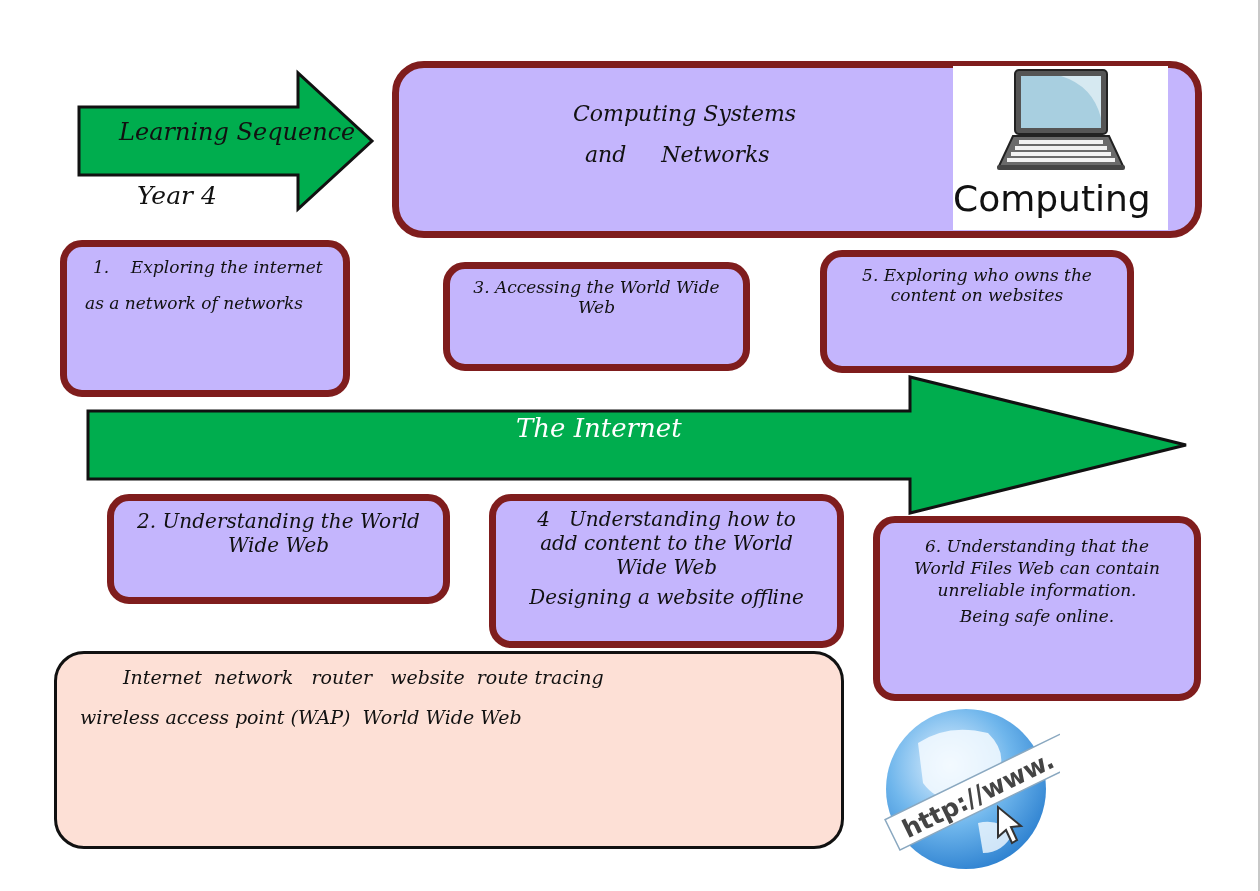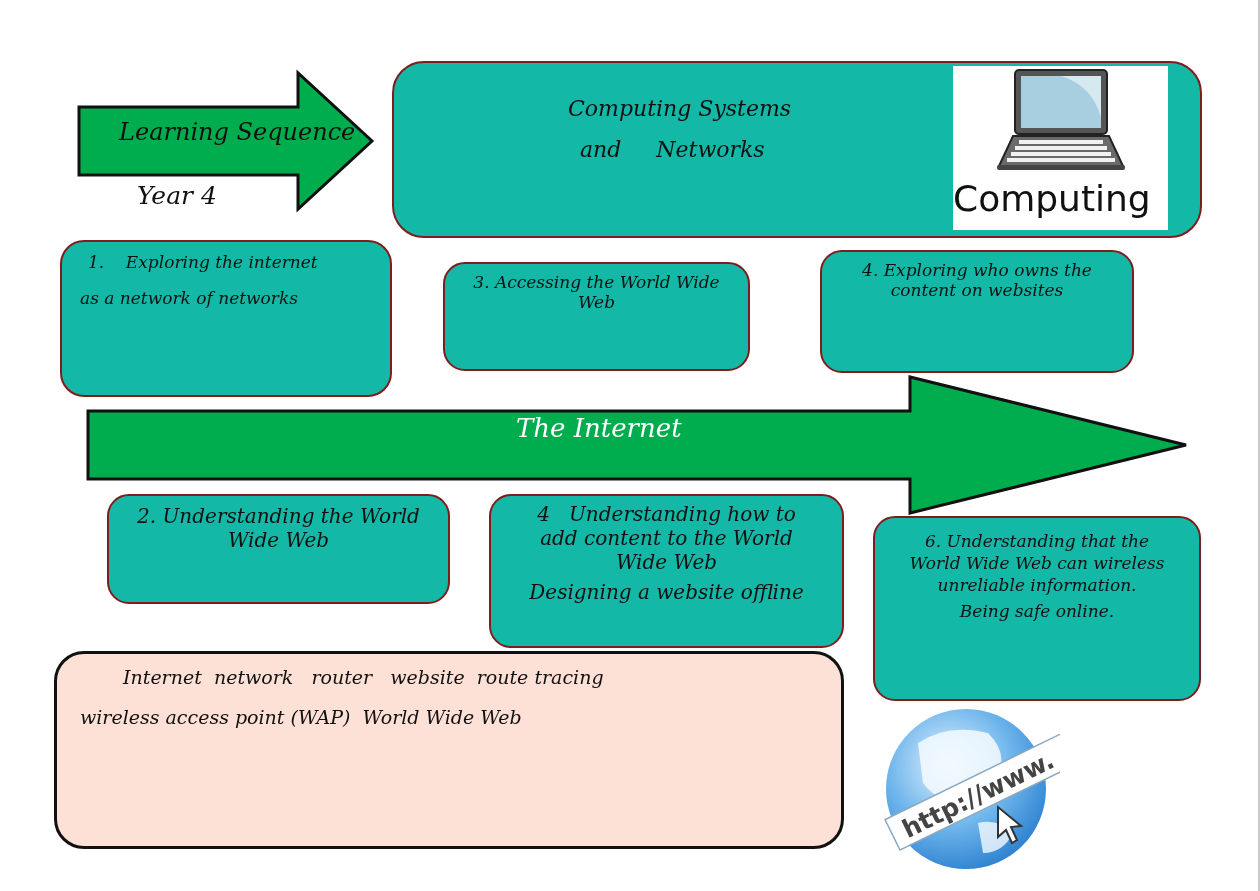--- a/index.html
+++ b/index.html
@@ -13,7 +13,7 @@
     svg.shapes { position: absolute; left: 0; top: 0; }
     .box {
       position: absolute; box-sizing: border-box;
-      background: #14b8a6; border: 2px solid #7f1d1d; border-radius: 22px;
+      background: #c4b5fd; border: 7px solid #7f1d1d; border-radius: 22px;
       text-align: center; font-style: italic; font-size: 17px; line-height: 20px;
     }
     .lbl { position: absolute; font-style: italic; white-space: nowrap; }

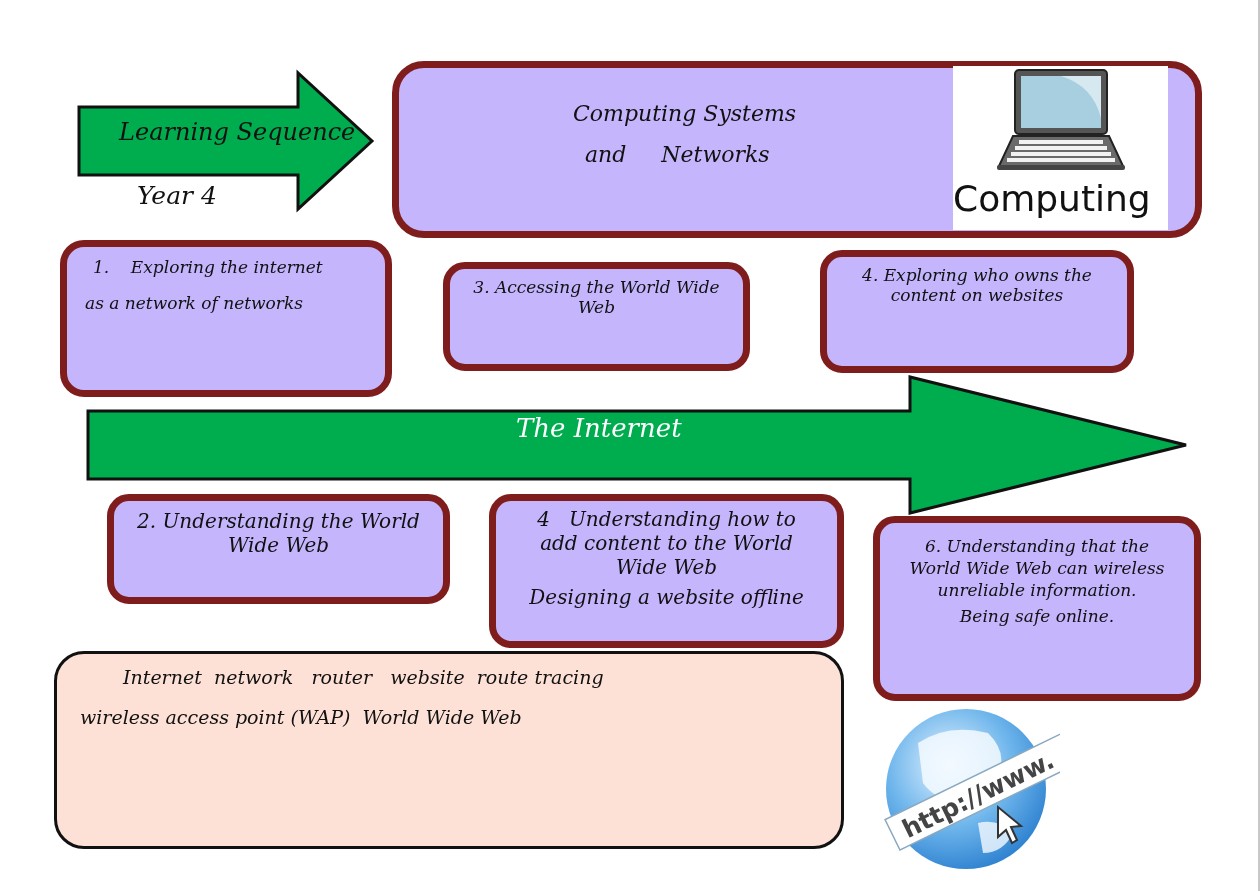--- a/index.html
+++ b/index.html
@@ -71,7 +71,7 @@
   <div class="word">Computing</div>
 </div>
 
-<div class="box" style="left:60px; top:240px; width:332px; height:157px;border-radius:24px;">
+<div class="box" style="left:60px; top:240px; width:290px; height:157px;">
   <div class="lbl" style="left:26px; top:10px; white-space:pre;">1.    Exploring the internet</div>
   <div class="lbl" style="left:18px; top:46px;">as a network of networks</div>
 </div>

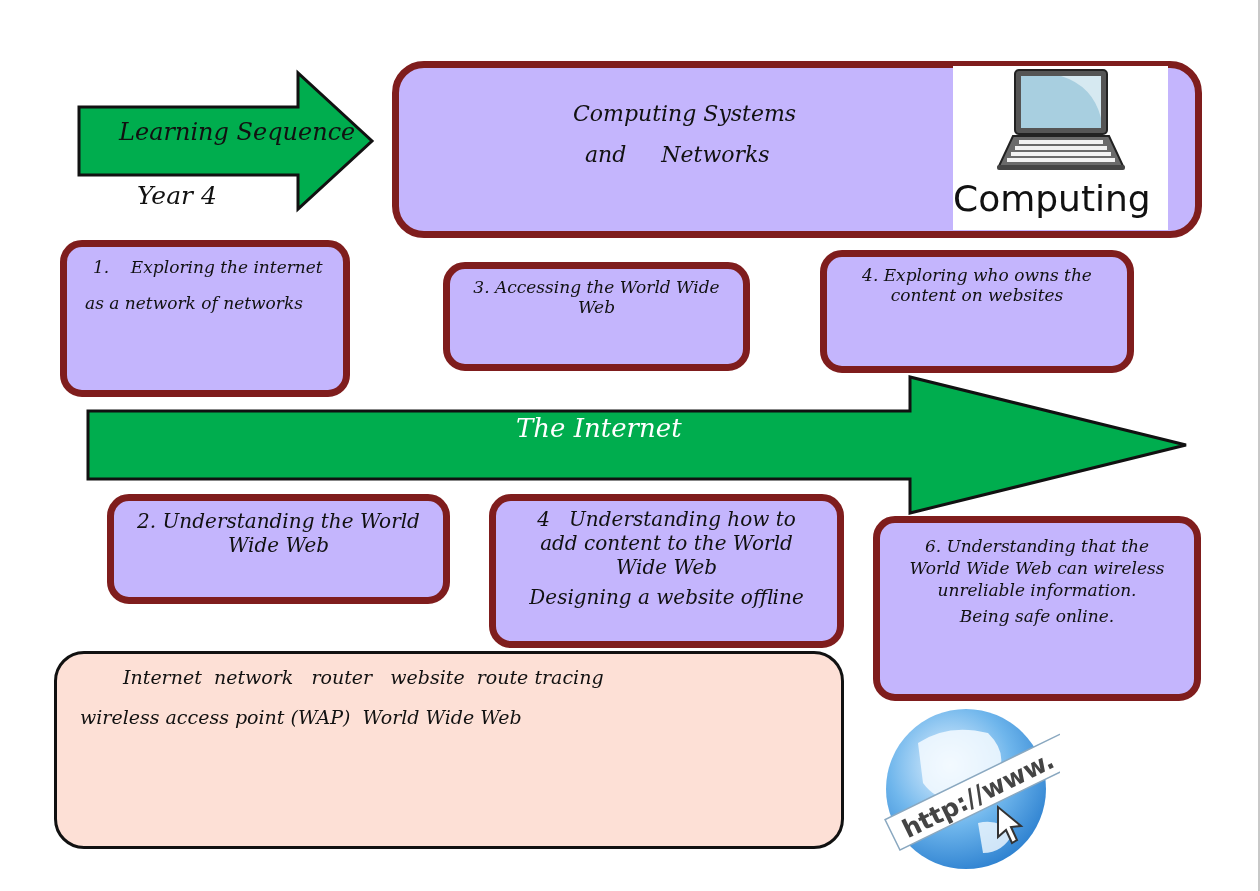--- a/index.html
+++ b/index.html
@@ -82,7 +82,7 @@
 </div>
 
 <div class="box" style="left:820px; top:250px; width:314px; height:123px;">
-  <div style="margin-top:8px;">4. Exploring who owns the</div>
+  <div style="margin-top:8px;">5. Exploring who owns the</div>
   <div>content on websites</div>
 </div>
 

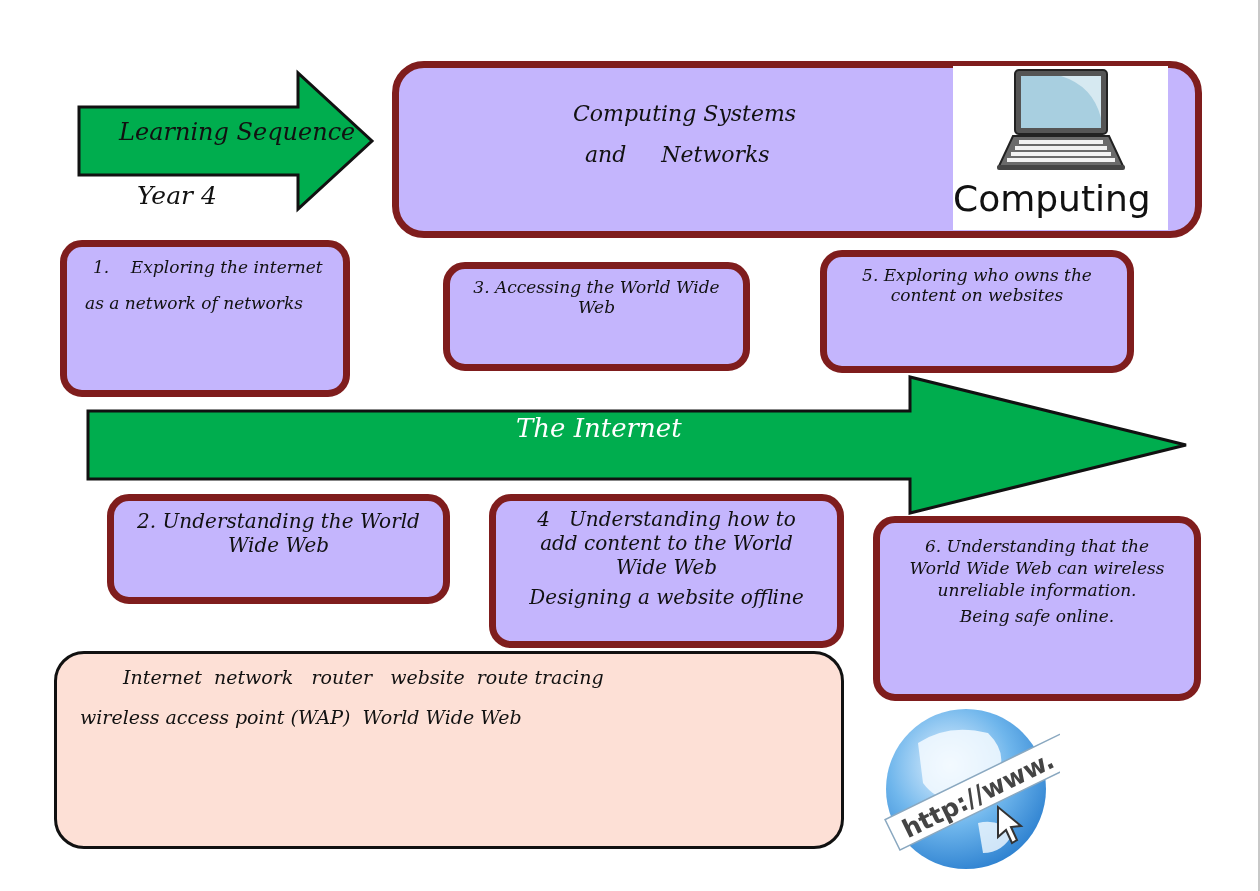--- a/index.html
+++ b/index.html
@@ -102,7 +102,7 @@
 
 <div class="box" style="left:873px; top:516px; width:328px; height:185px; line-height:22px;">
   <div style="margin-top:12px;">6. Understanding that the</div>
-  <div>World Wide Web can wireless</div>
+  <div>World Files Web can contain</div>
   <div>unreliable information.</div>
   <div style="margin-top:4px;">Being safe online.</div>
 </div>

